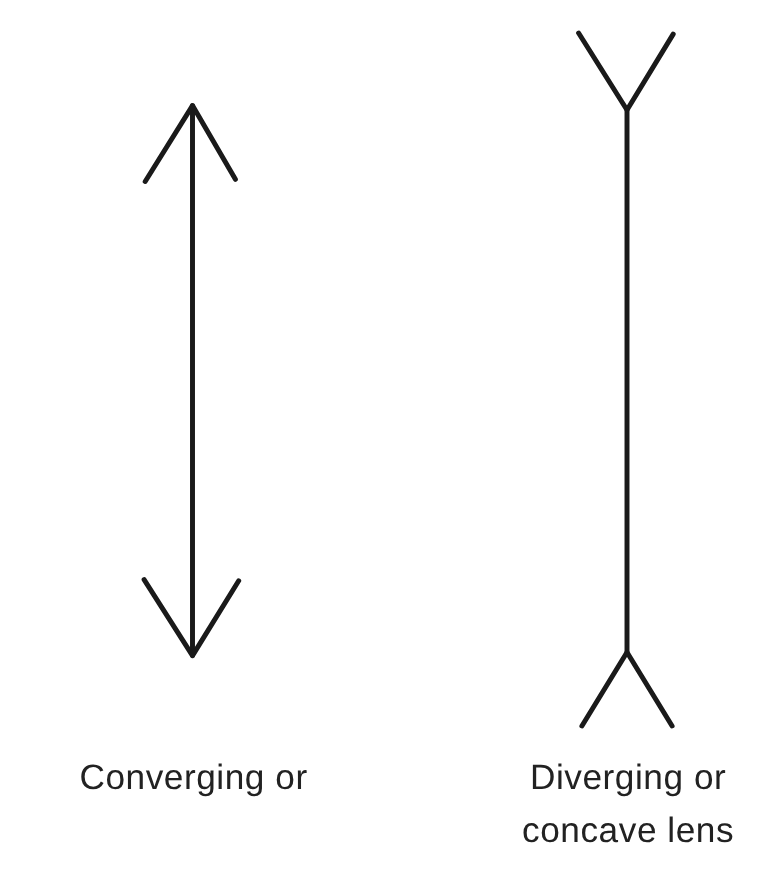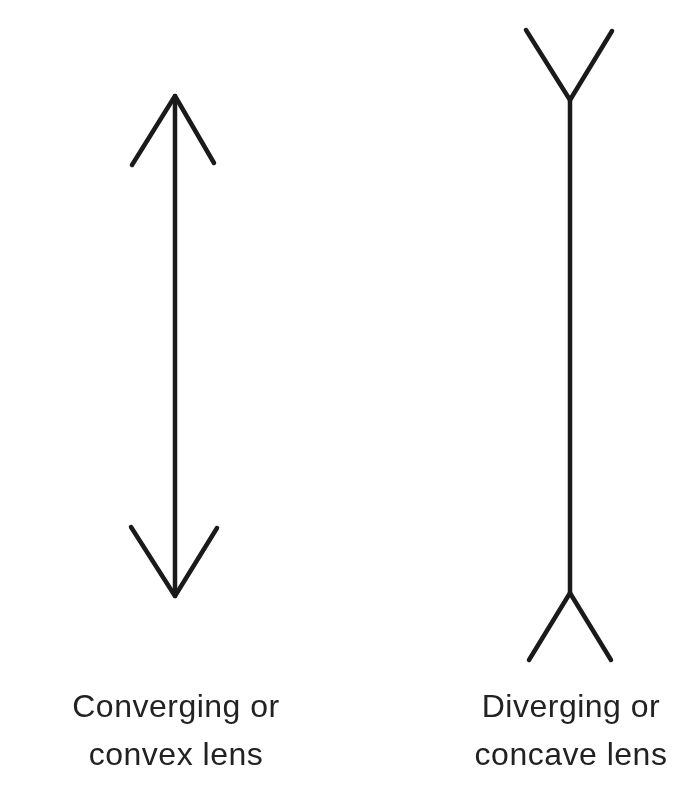--- a/index.html
+++ b/index.html
@@ -63,7 +63,6 @@
 
   <div id="label-converging" class="lens-label">
     <span>Converging or</span>
-    <span>convex lens</span>
   </div>
 
   <div id="label-diverging" class="lens-label">

